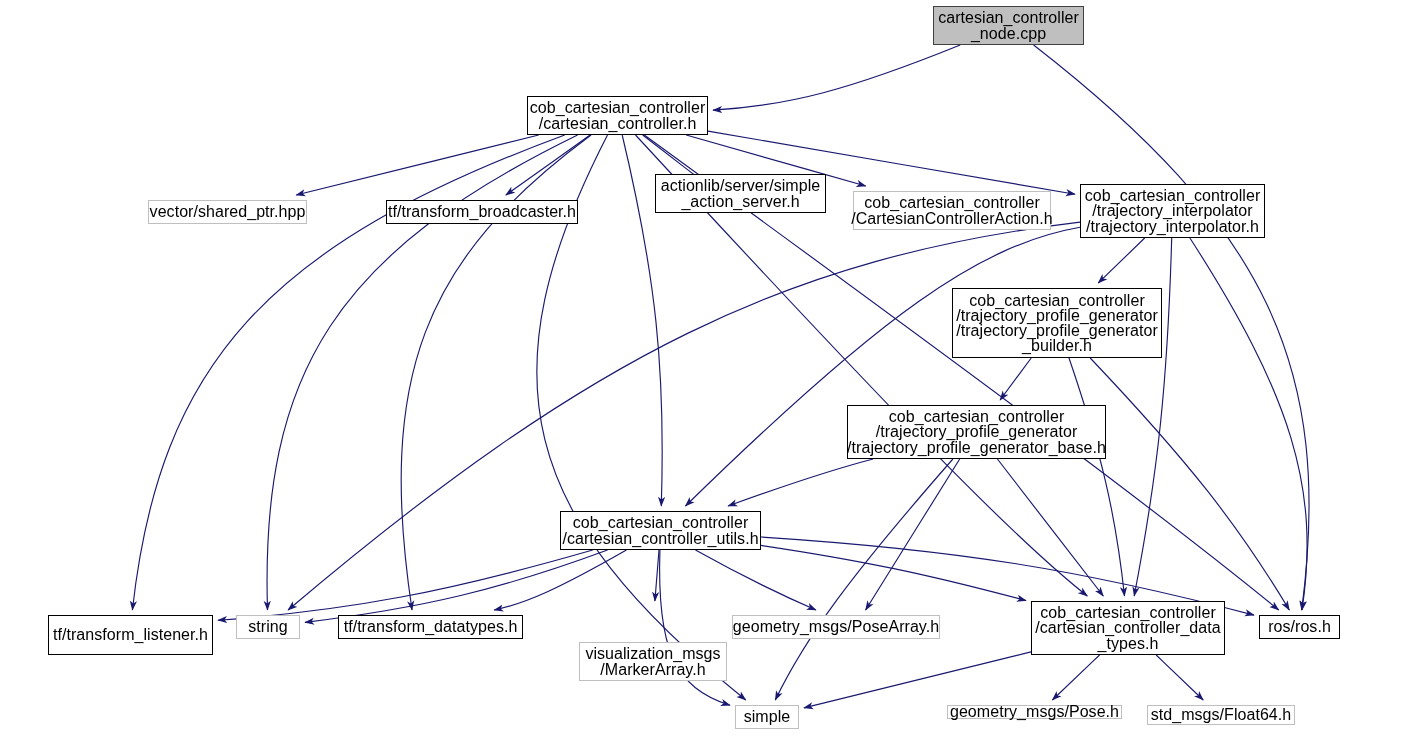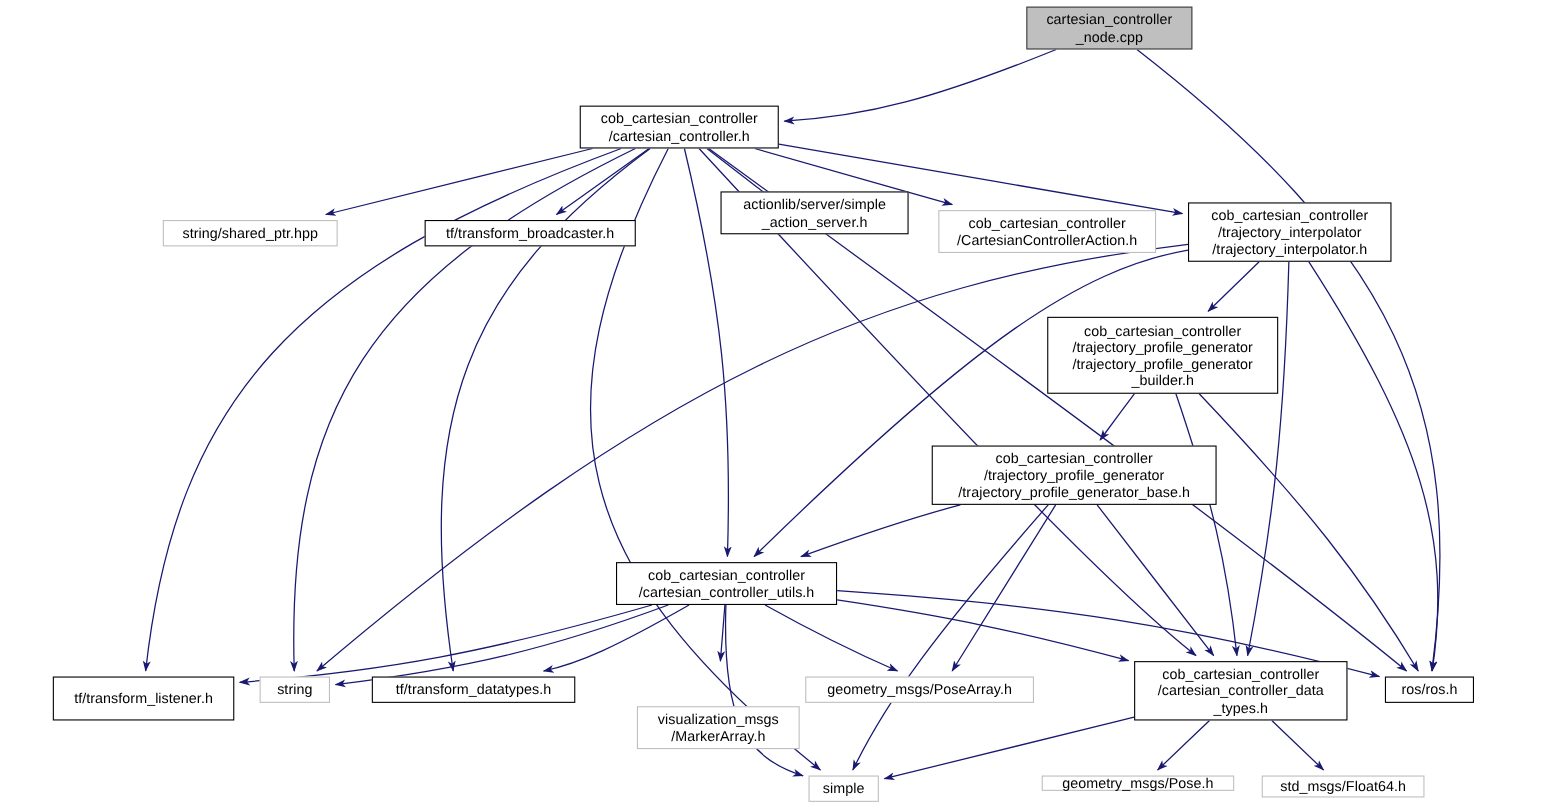--- a/index.html
+++ b/index.html
@@ -34,7 +34,7 @@
     justify-content: center;
     text-align: center;
     color: #000000;
-    font-size: 13px;
+    font-size: 16px;
     line-height: 15.2px;
     white-space: pre;
     letter-spacing: 0.05px;

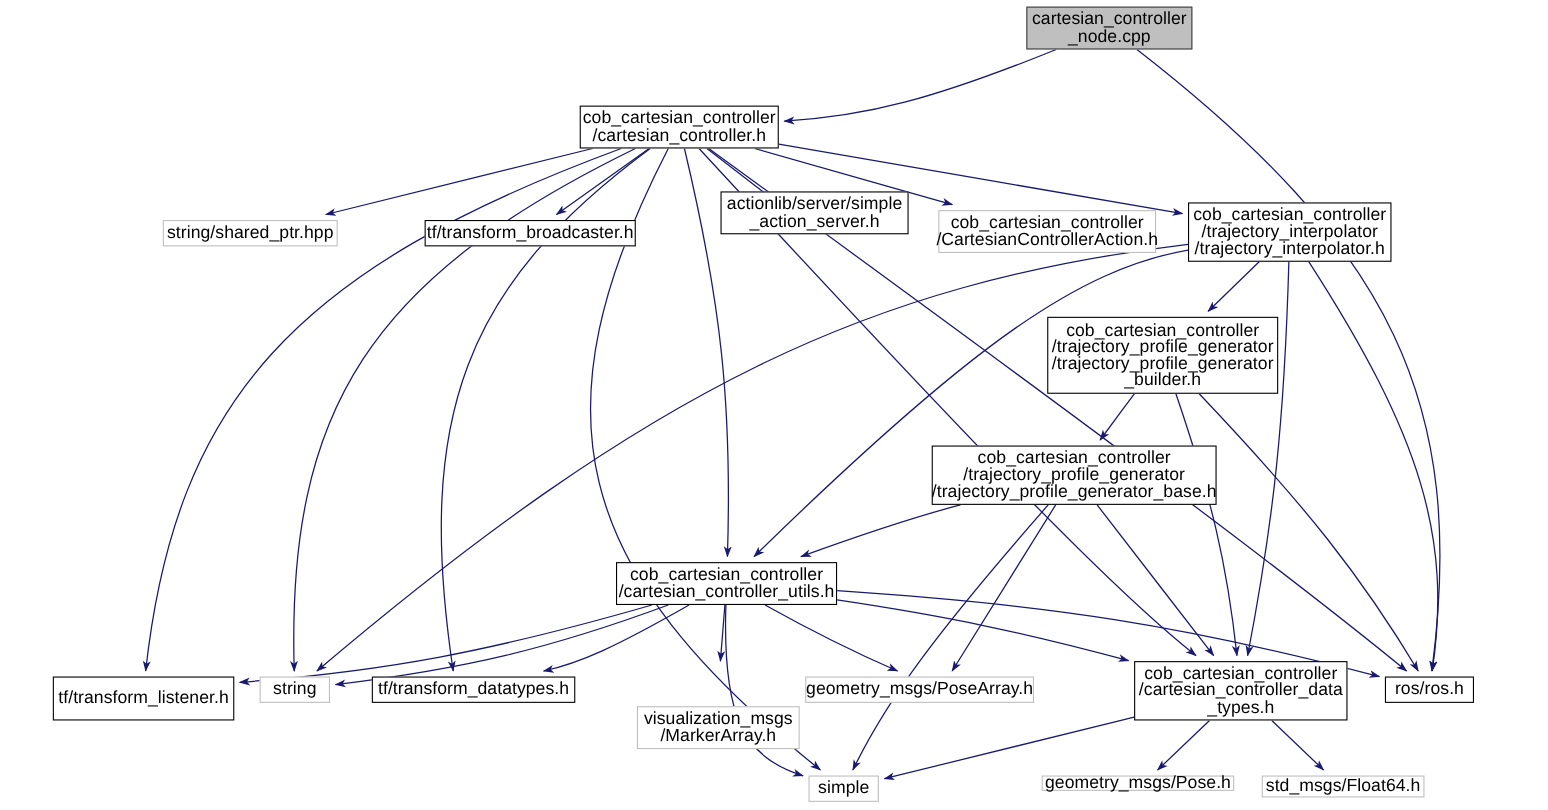--- a/index.html
+++ b/index.html
@@ -108,7 +108,7 @@
 _node.cpp</span></div>
       <div class="node" style="left: 527px; top: 96px; width: 181px; height: 39px;"><span class="node-label">cob_cartesian_controller
 /cartesian_controller.h</span></div>
-      <div class="node leaf" style="left: 148px; top: 200px; width: 159px; height: 24px;"><span class="node-label">string/shared_ptr.hpp</span></div>
+      <div class="node leaf" style="left: 148px; top: 200px; width: 159px; height: 24px;"><span class="node-label">vector/shared_ptr.hpp</span></div>
       <div class="node" style="left: 386px; top: 200px; width: 192px; height: 24px;"><span class="node-label">tf/transform_broadcaster.h</span></div>
       <div class="node" style="left: 655px; top: 174px; width: 171px; height: 39px;"><span class="node-label">actionlib/server/simple
 _action_server.h</span></div>

